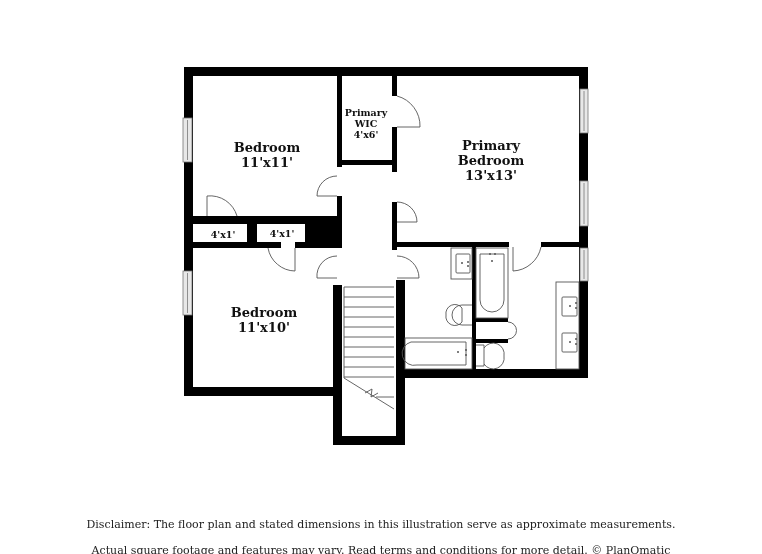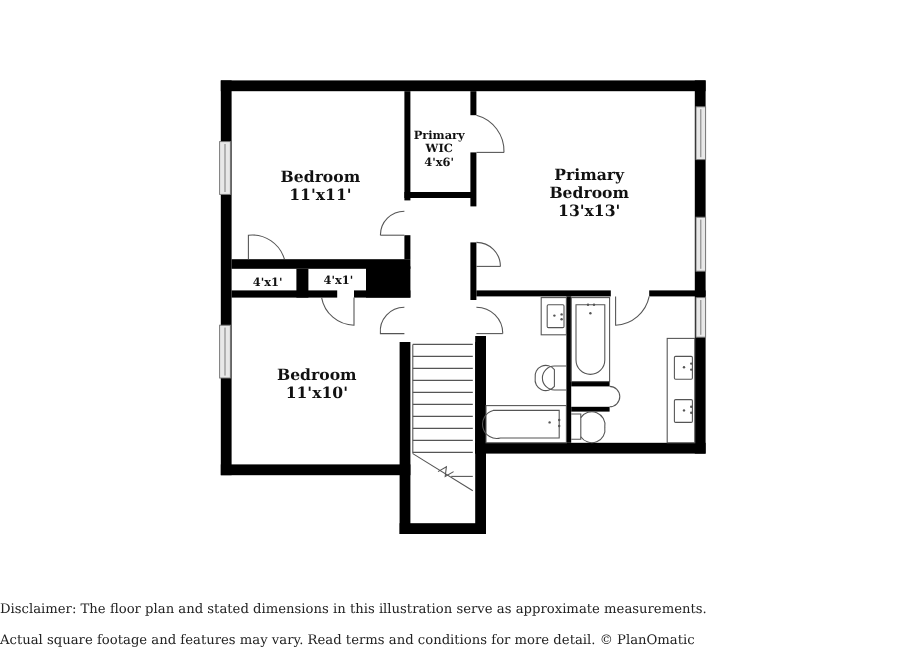--- a/index.html
+++ b/index.html
@@ -8,7 +8,7 @@
   .room-label { font-family:"DejaVu Serif","Liberation Serif",serif; font-weight:bold; fill:#111; text-anchor:middle; }
   .lbl-lg { font-size:13px; }
   .lbl-sm { font-size:9.5px; }
-  .disclaimer { position:absolute; left:0; width:762px; text-align:left; font-family:"DejaVu Serif","Liberation Serif",serif; font-size:11px; color:#222; line-height:15px; }
+  .disclaimer { position:absolute; left:0; width:762px; text-align:center; font-family:"DejaVu Serif","Liberation Serif",serif; font-size:11px; color:#222; line-height:15px;margin-top:17px; }
   .disclaimer.l1 { top:500px; }
   .disclaimer.l2 { top:526px; }
 </style>

